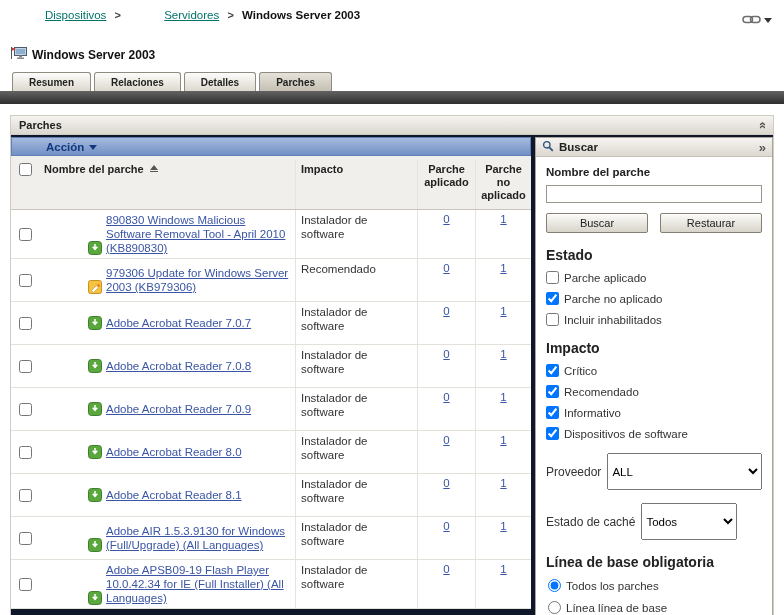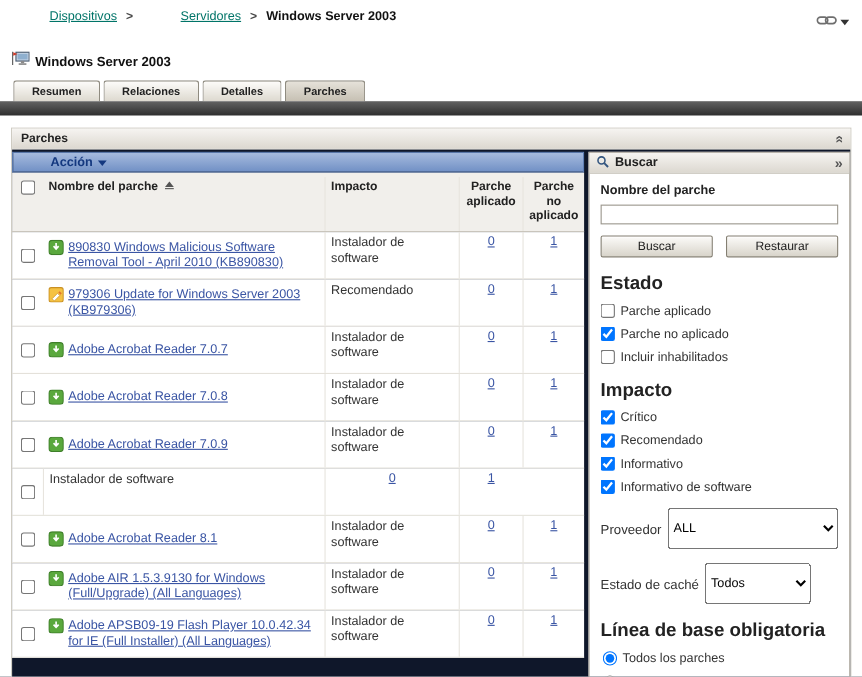--- a/index.html
+++ b/index.html
@@ -51,7 +51,7 @@
   .c-num { text-align:center; }
   .thead .c-impact, .thead .c-num, .trow .c-impact, .trow .c-num { border-left:1px solid #e7e4de; height:100%; }
   .trow { border-bottom:1px solid #e4e1da; min-height:43px; align-items:center; background:#fff; }
-  .name-wrap { display:flex; align-items:flex-start; gap:4px; }
+  .name-wrap { display:flex; align-items:flex-end; gap:4px;margin-left:44px; }
   .picon { flex:0 0 14px; height:14px; }
   .plink { color:#3a55a4; text-decoration:underline; font-size:11.5px; line-height:14px; cursor:pointer; }
   .impact { line-height:14px; color:#333; }

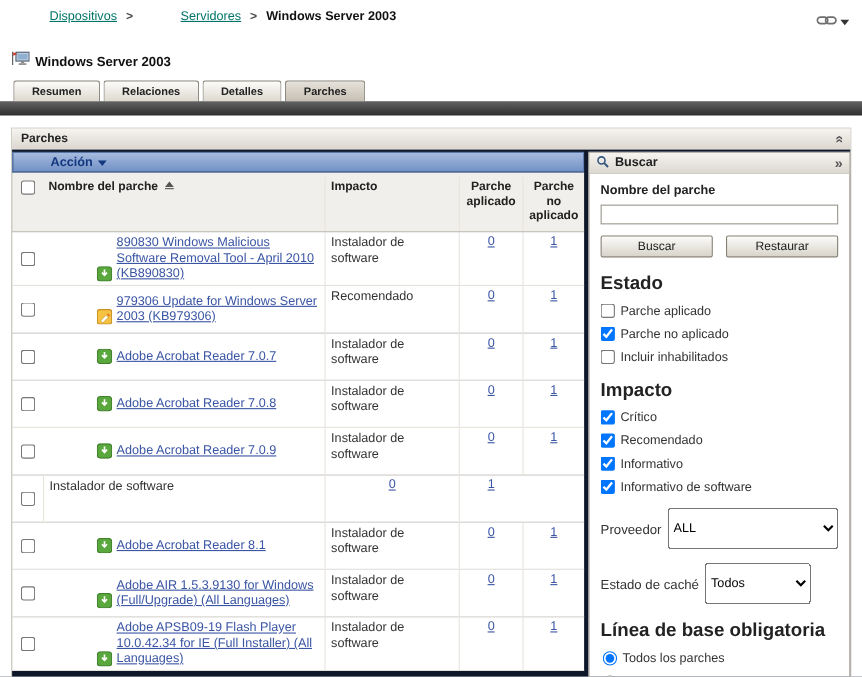--- a/index.html
+++ b/index.html
@@ -71,7 +71,7 @@
   .btn { flex:1; height:20px; font-size:11px; font-family:inherit; color:#222; cursor:pointer;
          border:1px solid #847f72; border-radius:2px; background:linear-gradient(#fcfbf9, #d8d4ca);
          box-shadow:inset 0 1px 0 #fff; }
-  .section-label { font-weight:bold; font-size:17px; color:#222; margin:14px 0 2px; }
+  .section-label { font-weight:bold; font-size:14px; color:#222; margin:14px 0 2px; }
   .chk-row { display:flex; align-items:center; gap:5px; margin:8px 0; font-size:11.5px; }
   .chk-row input, .radio-row input { width:13px; height:13px; margin:0; cursor:pointer; }
   .select-row { display:flex; align-items:center; gap:6px; margin-top:13px; font-size:12px; }

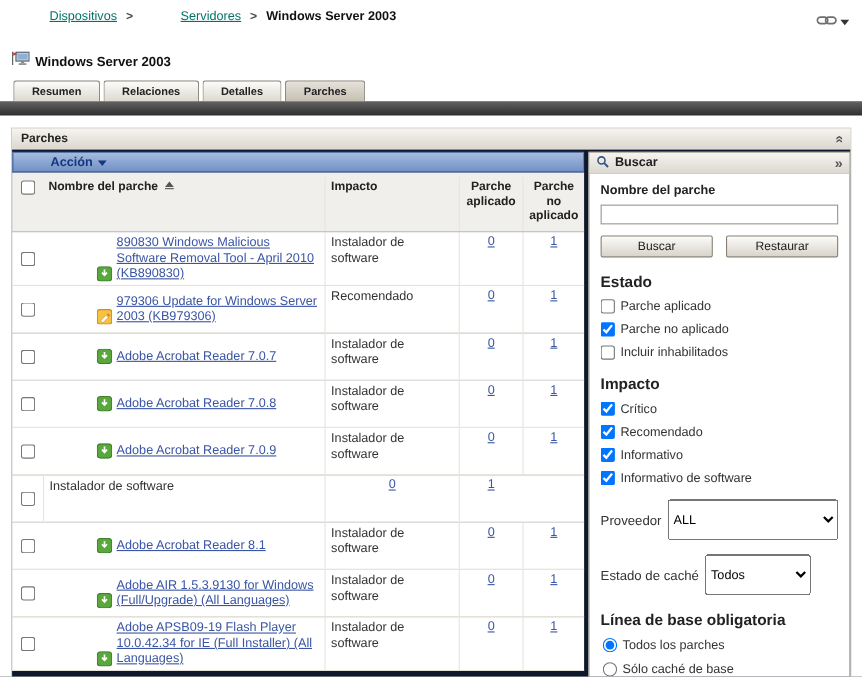--- a/index.html
+++ b/index.html
@@ -352,7 +352,7 @@
         </label>
         <label class="chk-row">
           <input type="checkbox" checked="" style="">
-          <span>Informativo de software</span>
+          <span>Dispositivos de software</span>
         </label>
 
         <div class="select-row">

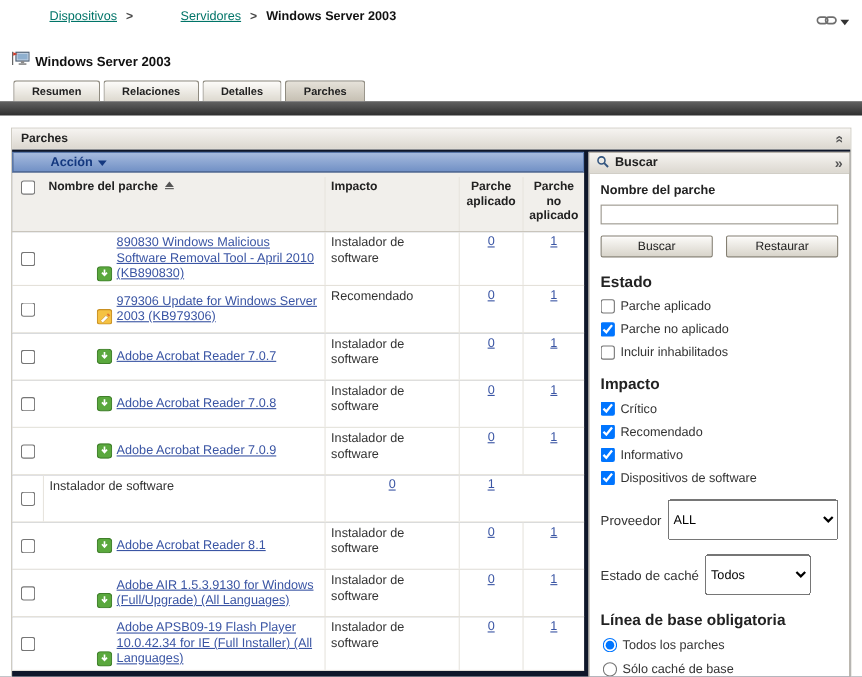--- a/index.html
+++ b/index.html
@@ -244,6 +244,15 @@
         <div class="cell c-check">
             <input type="checkbox" style="">
           </div>
+        <div class="cell">
+            <div class="name-wrap">
+          <span class="picon"><svg width="14" height="14" viewBox="0 0 14 14">
+                  <rect x="0.5" y="0.5" width="13" height="13" rx="3" fill="#5aa83d" stroke="#3f7f2a"></rect>
+                  <path d="M7 3v4.6M4.7 5.8 7 8.3l2.3-2.5" fill="none" stroke="#fff" stroke-width="1.5"></path>
+                </svg></span>
+          <a class="plink">Adobe Acrobat Reader 8.0</a>
+        </div>
+          </div>
         <div class="cell impact c-impact">Instalador de software</div>
         <div class="cell c-num"><a class="numlink">0</a></div>
         <div class="cell c-num"><a class="numlink">1</a></div>

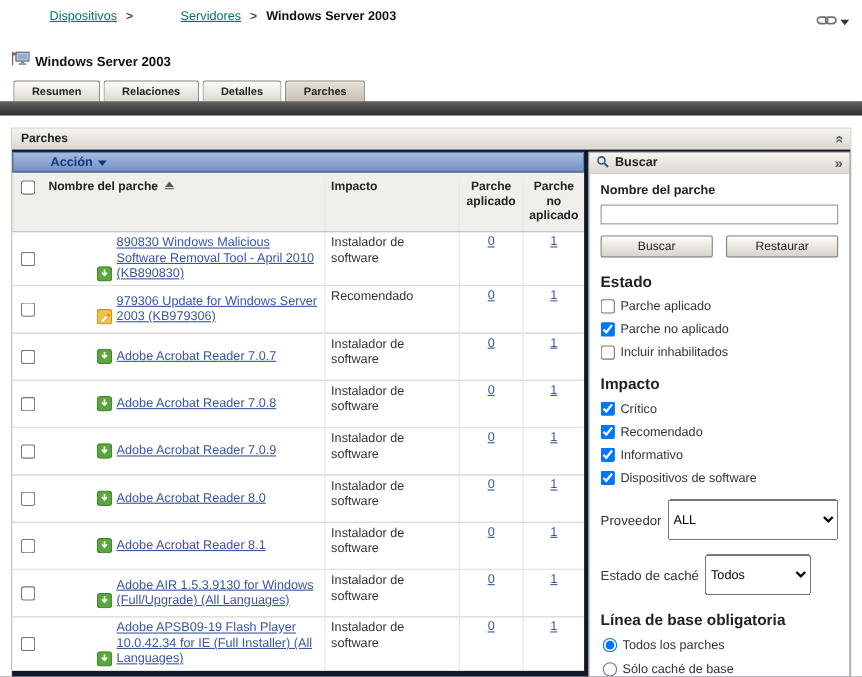--- a/index.html
+++ b/index.html
@@ -385,7 +385,7 @@
         </label>
         <label class="radio-row">
           <input type="radio" name="baseline" style="">
-          <span>Sólo caché de base</span>
+          <span>Línea línea de base</span>
         </label>
       </div>
     </div>

